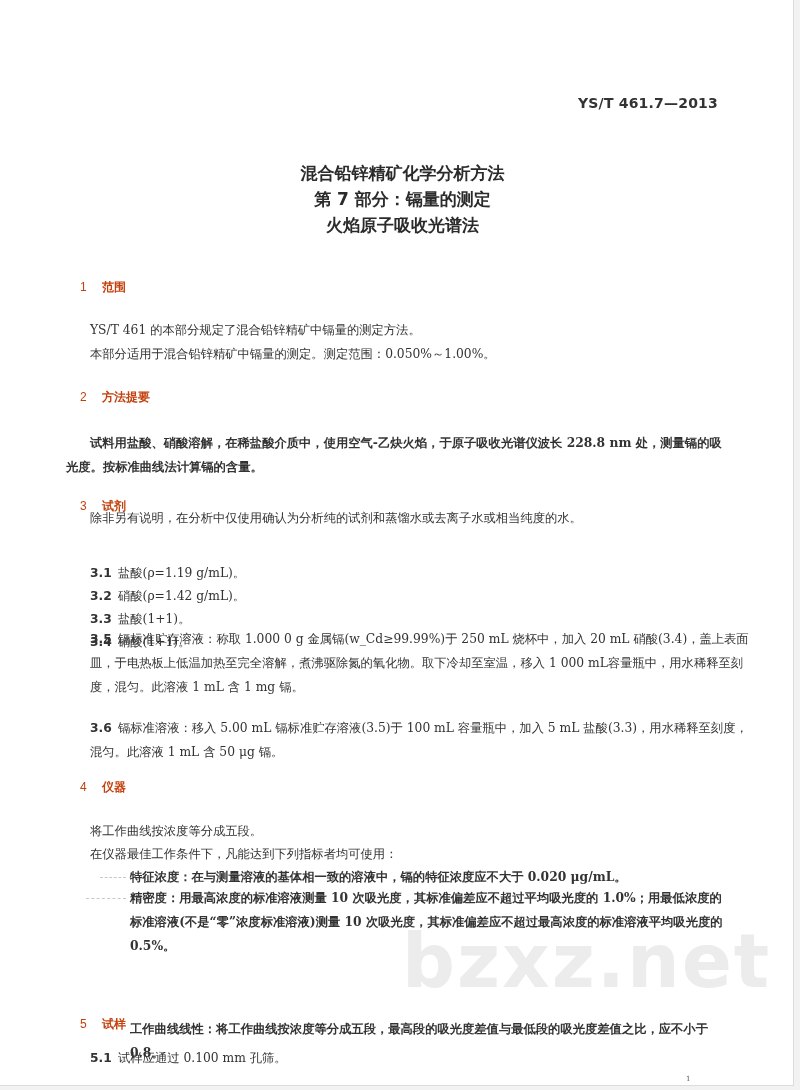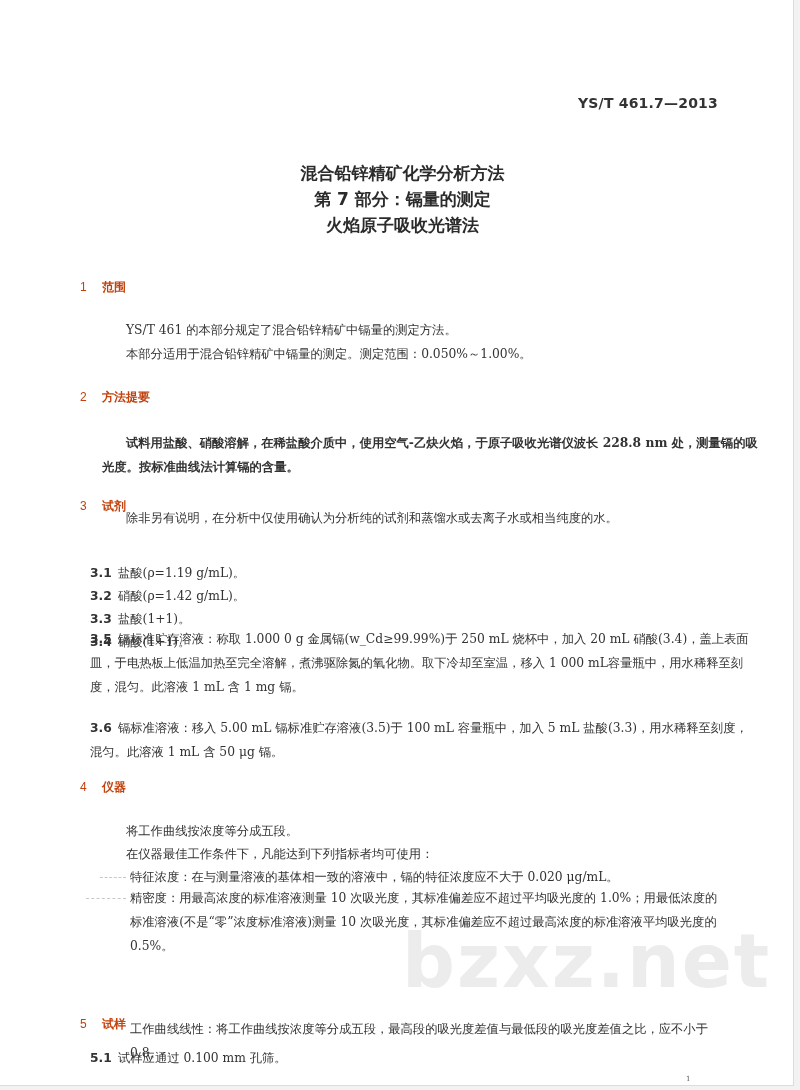--- a/index.html
+++ b/index.html
@@ -67,7 +67,7 @@
       line-height: 24px;
       color: #333;
     }
-    .indent { text-indent: 24px; margin-left: 36px; }
+    .indent { text-indent: 24px; }
     .item {
       position: absolute;
       left: 66px;

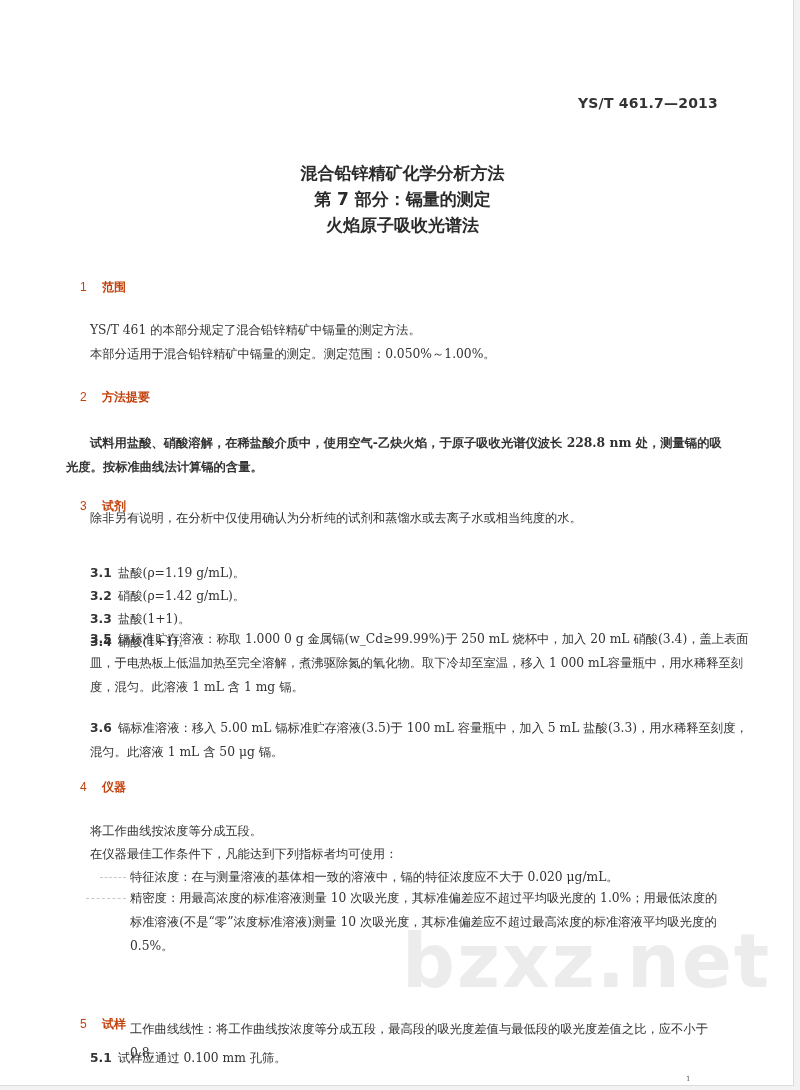--- a/index.html
+++ b/index.html
@@ -83,7 +83,7 @@
       display: inline-block;
       width: 28px;
     }
-    .block-indent { padding-left: 24px; box-sizing: border-box; }
+    .block-indent { padding-left: 24px; box-sizing: border-box; font-weight: bold; }
     .dash-line {
       position: absolute;
       height: 1px;

